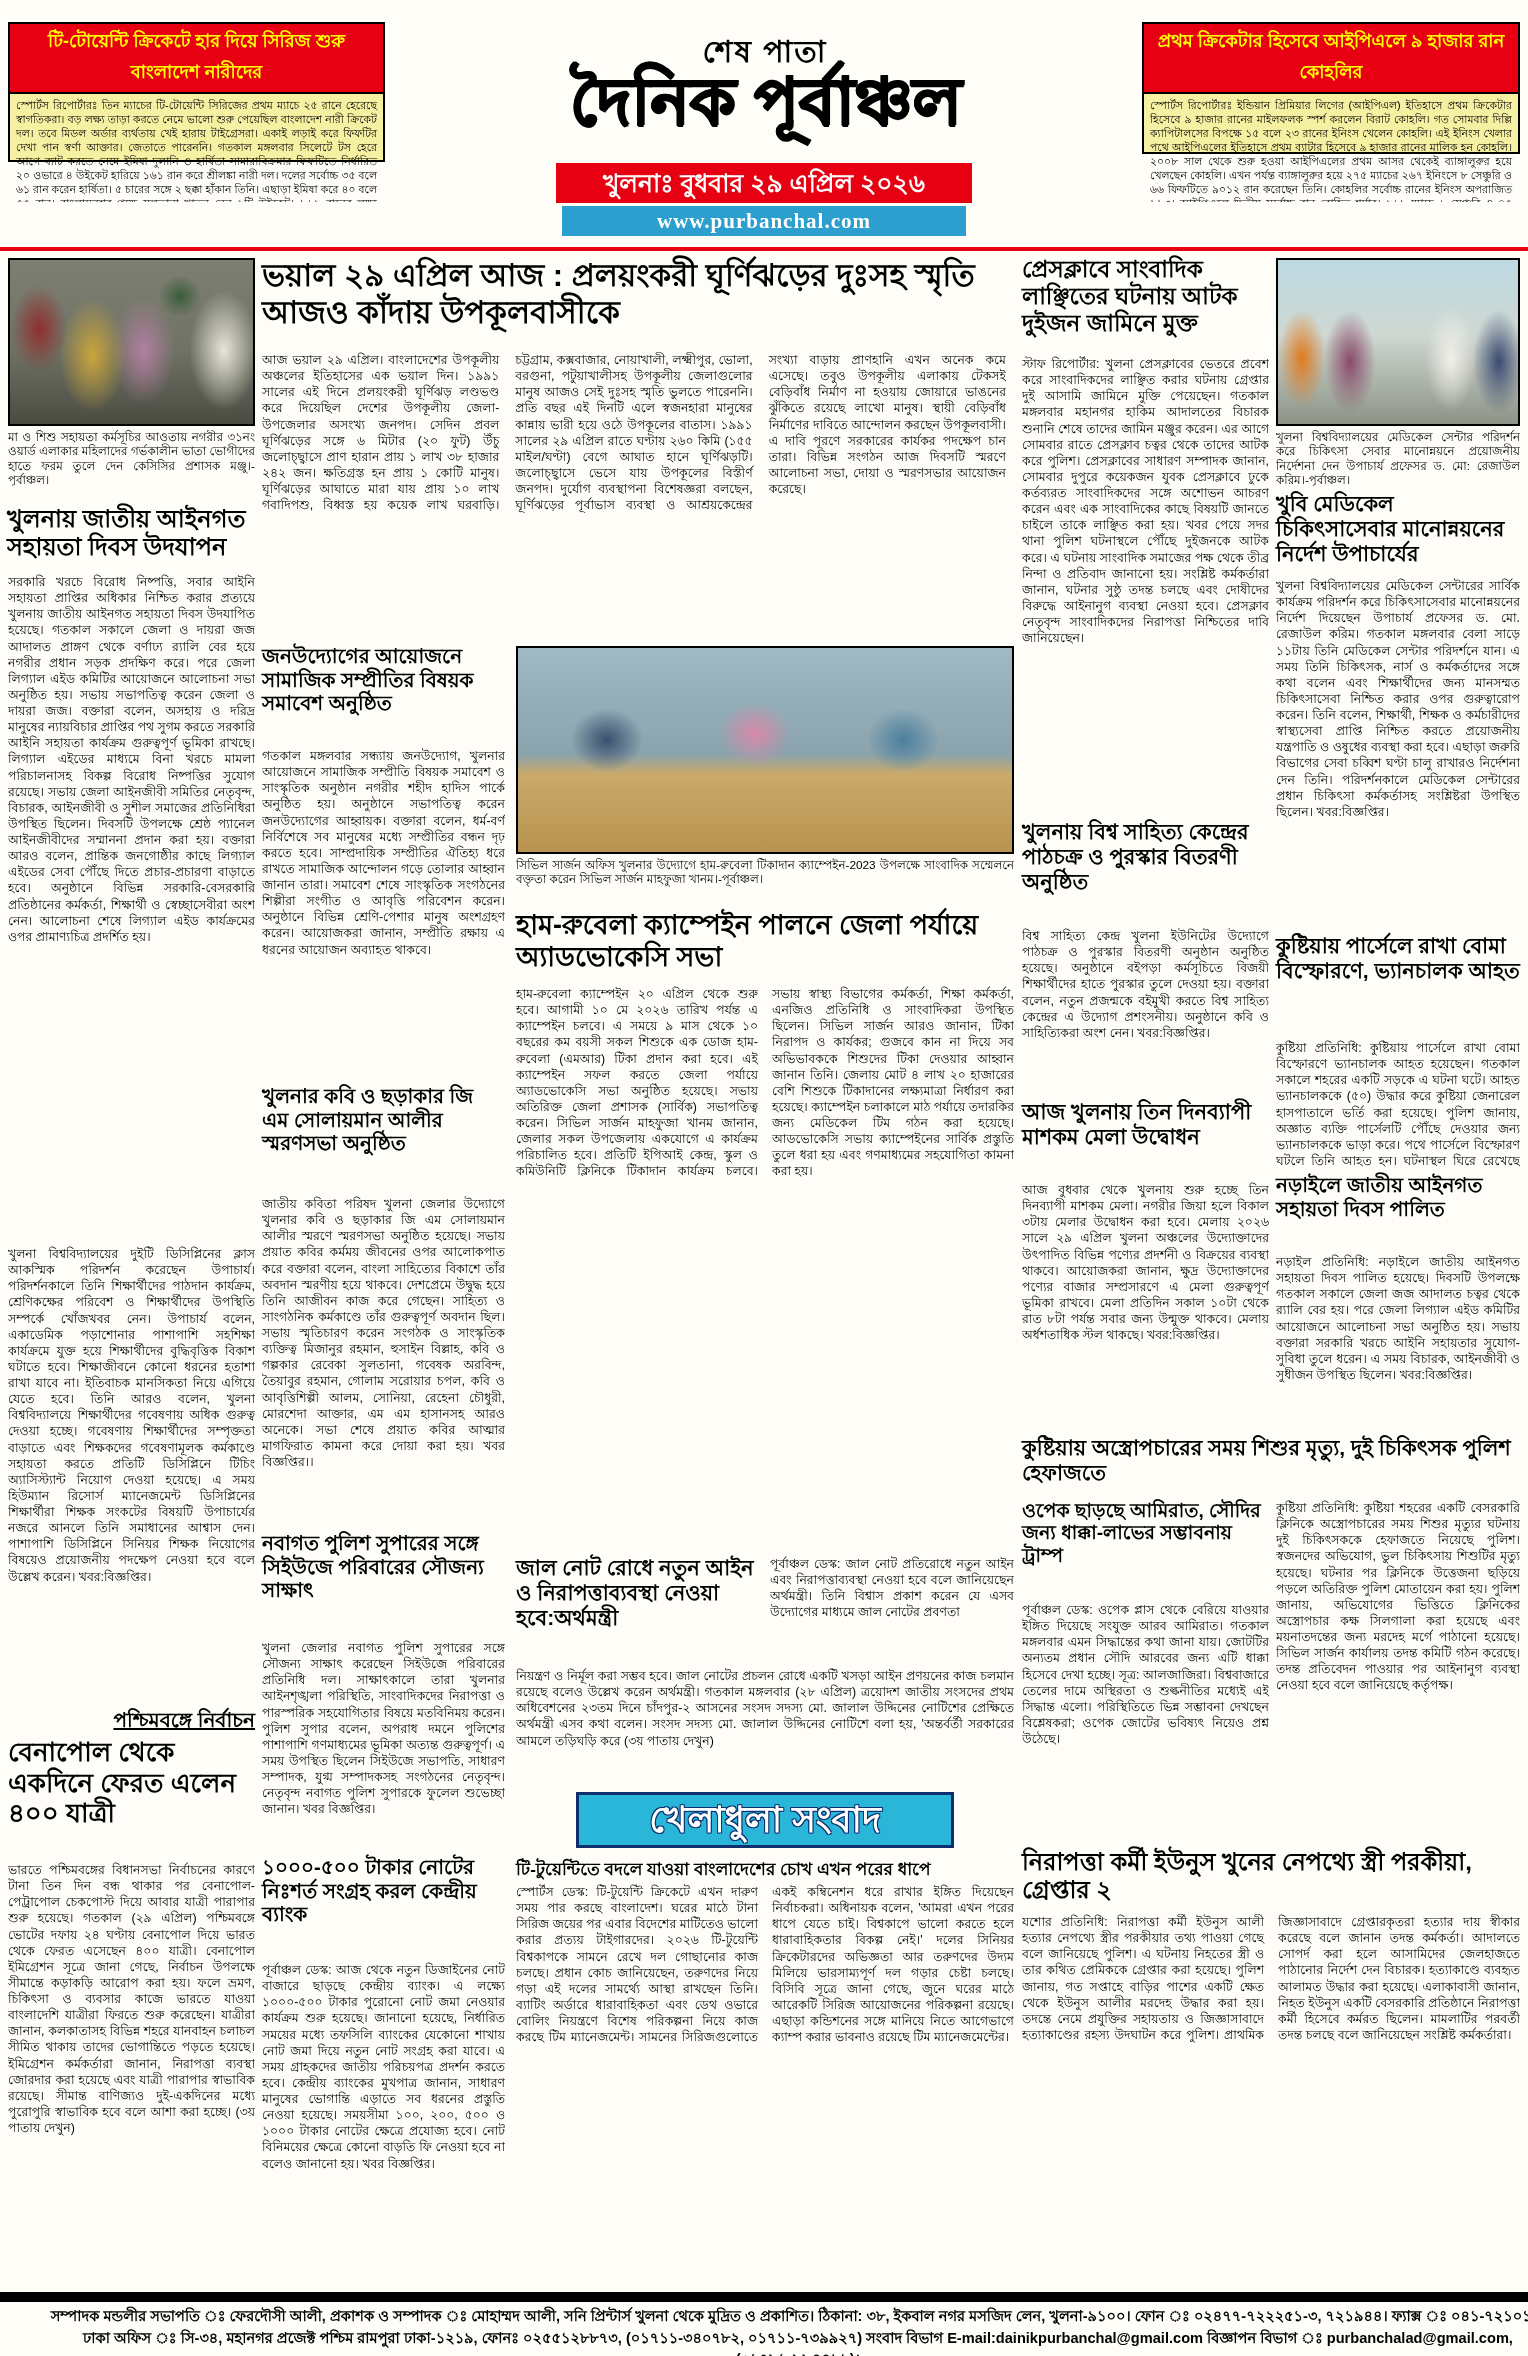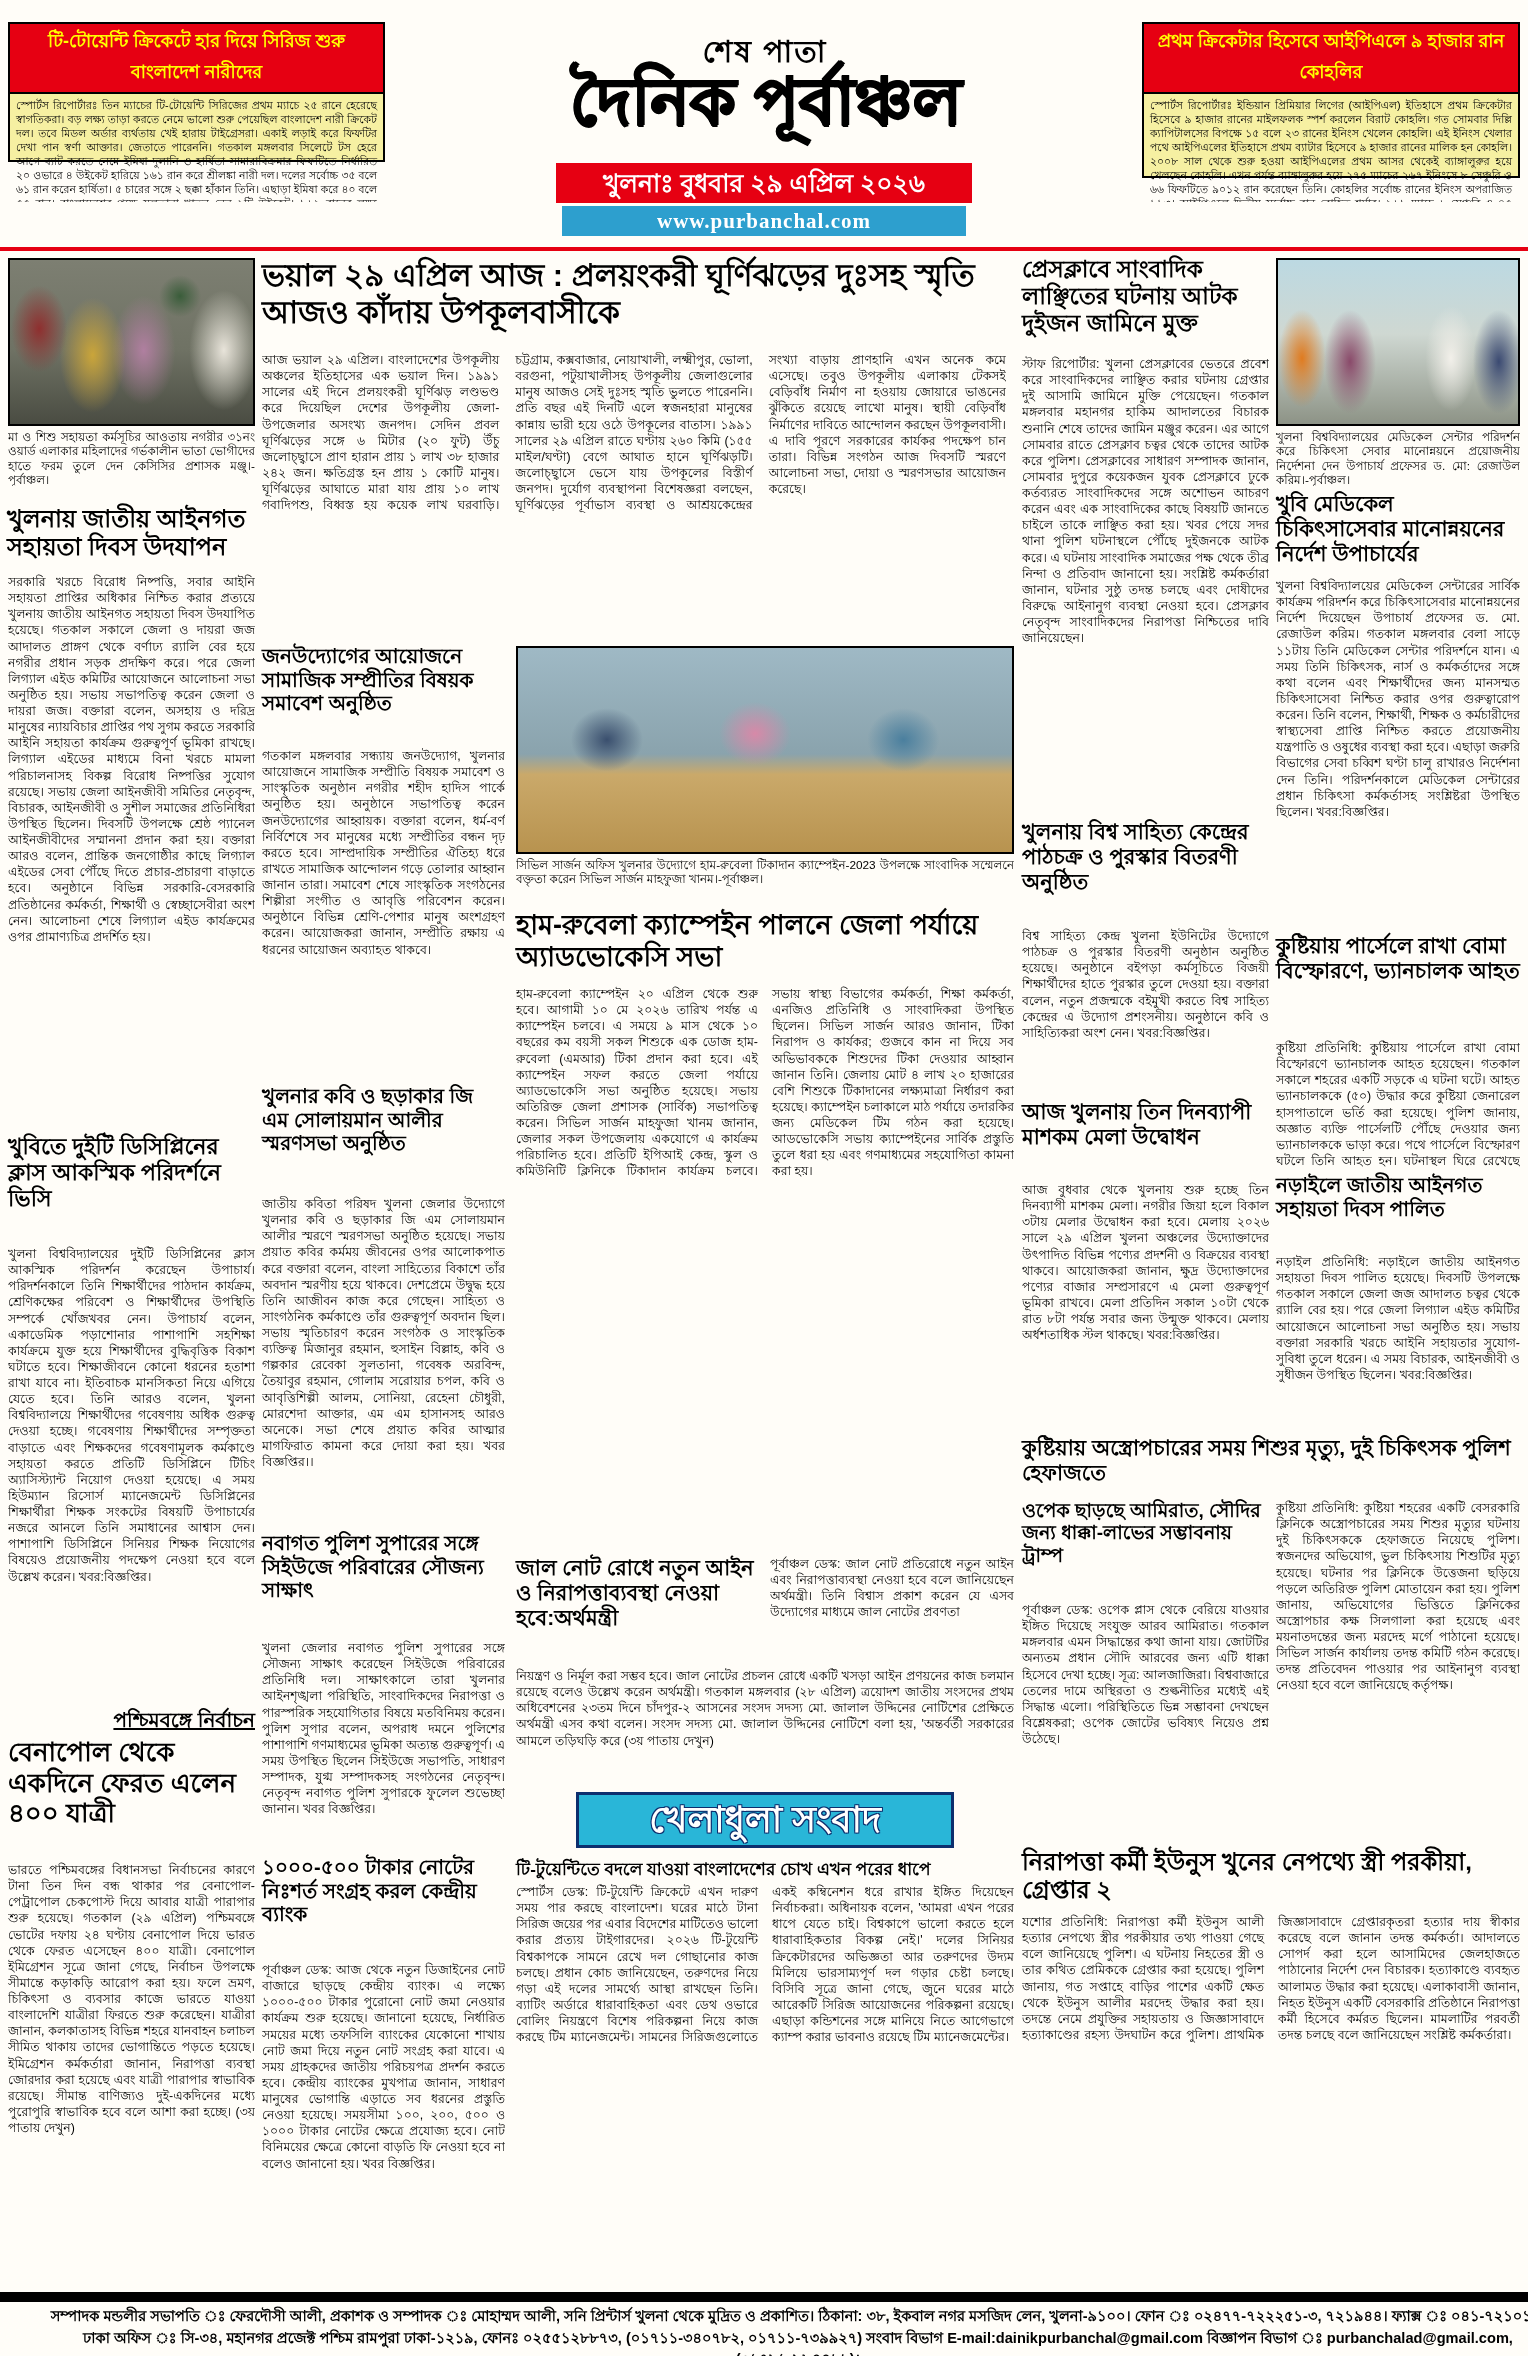--- a/index.html
+++ b/index.html
@@ -71,7 +71,7 @@
   <div class="abs datebar" style="left:556px;top:163px;width:416px;height:40px;">খুলনাঃ বুধবার ২৯ এপ্রিল ২০২৬</div>
   <div class="abs urlbar" style="left:562px;top:206px;width:404px;height:30px;">www.purbanchal.com</div>
 
-  <div class="abs newsbox" style="left:1142px;top:22px;width:378px;height:156px;">
+  <div class="abs newsbox" style="left:1142px;top:22px;width:378px;height:132px;">
     <div class="bar">প্রথম ক্রিকেটার হিসেবে আইপিএলে ৯ হাজার রান কোহলির</div>
     <div class="bx" style="height:100px;">স্পোর্টস রিপোর্টারঃ ইন্ডিয়ান প্রিমিয়ার লিগের (আইপিএল) ইতিহাসে প্রথম ক্রিকেটার হিসেবে ৯ হাজার রানের মাইলফলক স্পর্শ করলেন বিরাট কোহলি। গত সোমবার দিল্লি ক্যাপিটালসের বিপক্ষে ১৫ বলে ২৩ রানের ইনিংস খেলেন কোহলি। এই ইনিংস খেলার পথে আইপিএলের ইতিহাসে প্রথম ব্যাটার হিসেবে ৯ হাজার রানের মালিক হন কোহলি। ২০০৮ সাল থেকে শুরু হওয়া আইপিএলের প্রথম আসর থেকেই ব্যাঙ্গালুরুর হয়ে খেলছেন কোহলি। এখন পর্যন্ত ব্যাঙ্গালুরুর হয়ে ২৭৫ ম্যাচের ২৬৭ ইনিংসে ৮ সেঞ্চুরি ও ৬৬ ফিফটিতে ৯০১২ রান করেছেন তিনি। কোহলির সর্বোচ্চ রানের ইনিংস অপরাজিত ১১৩। আইপিএলে দ্বিতীয় সর্বোচ্চ রান রোহিত শর্মার। ২৬১ ম্যাচে ৬ সেঞ্চুরি ও ৪৫ ফিফটিতে তার রান সাড়ে আট হাজারের বেশি। এরপর ধীরে ধীরে মাইলফলকের দিকে এগোচ্ছেন আরও কয়েকজন তারকা ব্যাটার।</div>
   </div>

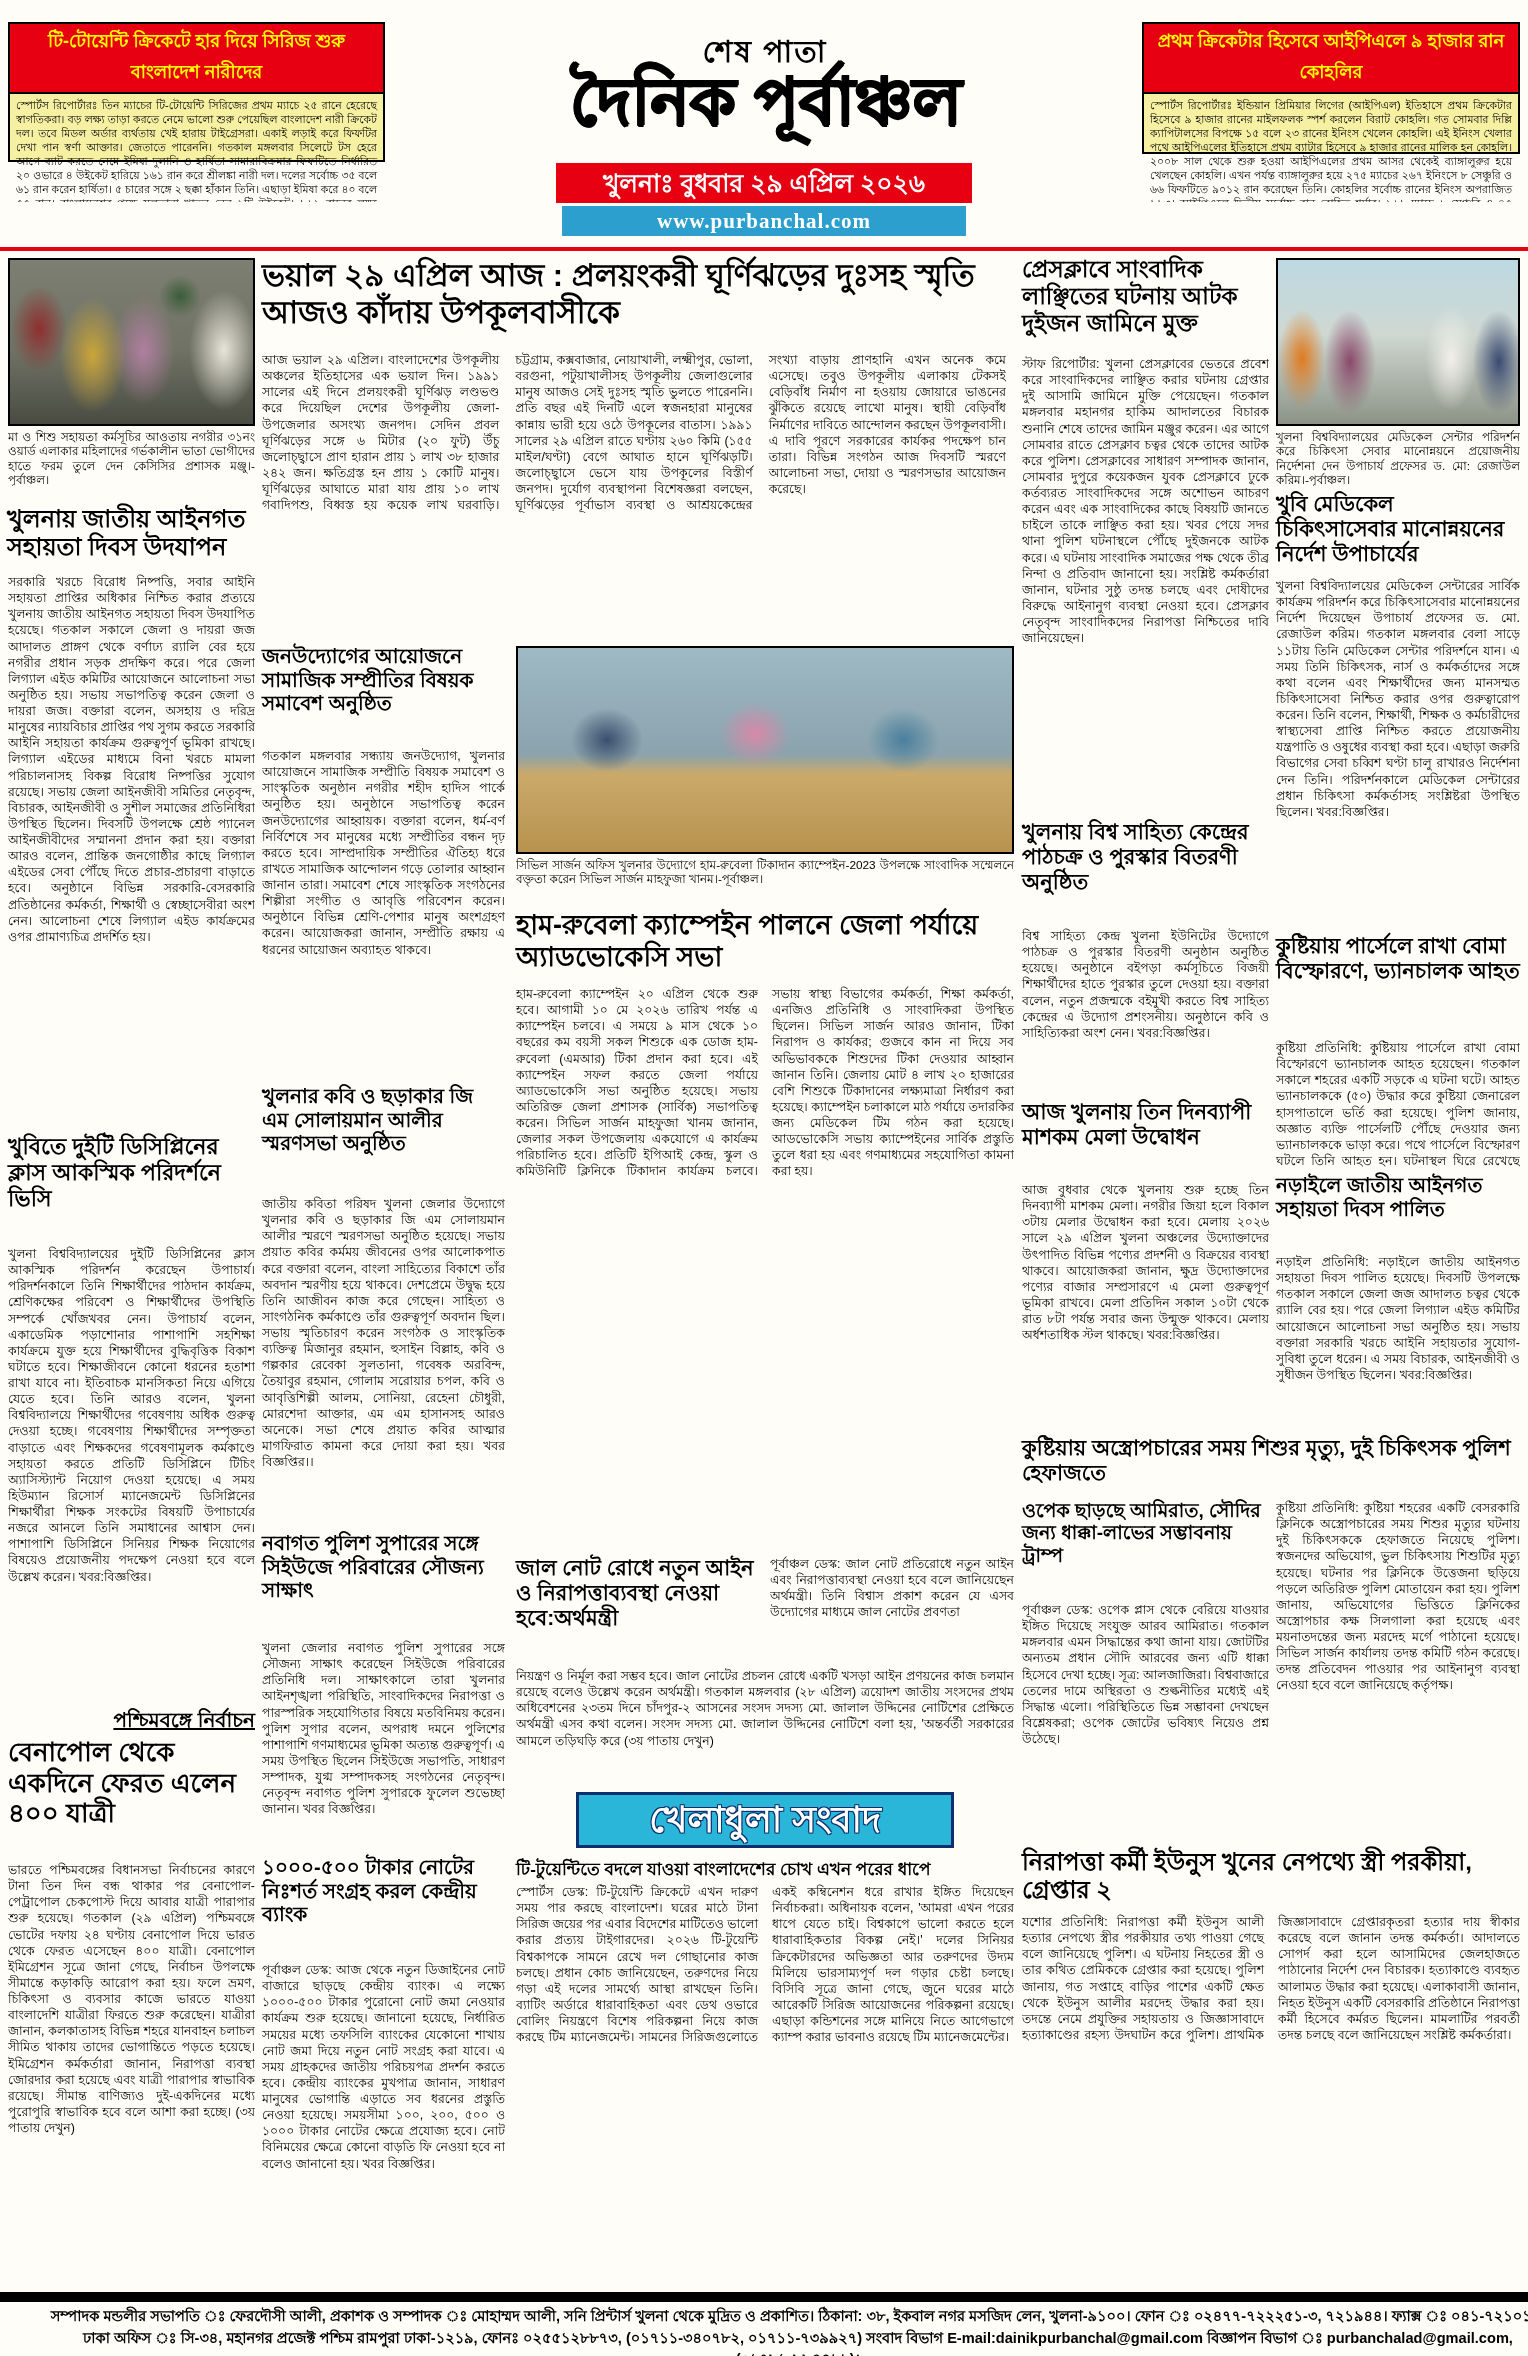--- a/index.html
+++ b/index.html
@@ -95,7 +95,6 @@
   <div class="abs h1" style="left:7px;top:492px;width:247px;height:76px;font-size:24px;margin-top:13px;">খুলনায় জাতীয় আইনগত সহায়তা দিবস উদযাপন</div>
   <div class="abs bt" style="left:8px;top:574px;width:247px;height:554px;">সরকারি খরচে বিরোধ নিষ্পত্তি, সবার আইনি সহায়তা প্রাপ্তির অধিকার নিশ্চিত করার প্রত্যয়ে খুলনায় জাতীয় আইনগত সহায়তা দিবস উদযাপিত হয়েছে। গতকাল সকালে জেলা ও দায়রা জজ আদালত প্রাঙ্গণ থেকে বর্ণাঢ্য র‍্যালি বের হয়ে নগরীর প্রধান সড়ক প্রদক্ষিণ করে। পরে জেলা লিগ্যাল এইড কমিটির আয়োজনে আলোচনা সভা অনুষ্ঠিত হয়। সভায় সভাপতিত্ব করেন জেলা ও দায়রা জজ। বক্তারা বলেন, অসহায় ও দরিদ্র মানুষের ন্যায়বিচার প্রাপ্তির পথ সুগম করতে সরকারি আইনি সহায়তা কার্যক্রম গুরুত্বপূর্ণ ভূমিকা রাখছে। লিগ্যাল এইডের মাধ্যমে বিনা খরচে মামলা পরিচালনাসহ বিকল্প বিরোধ নিষ্পত্তির সুযোগ রয়েছে। সভায় জেলা আইনজীবী সমিতির নেতৃবৃন্দ, বিচারক, আইনজীবী ও সুশীল সমাজের প্রতিনিধিরা উপস্থিত ছিলেন। দিবসটি উপলক্ষে শ্রেষ্ঠ প্যানেল আইনজীবীদের সম্মাননা প্রদান করা হয়। বক্তারা আরও বলেন, প্রান্তিক জনগোষ্ঠীর কাছে লিগ্যাল এইডের সেবা পৌঁছে দিতে প্রচার-প্রচারণা বাড়াতে হবে। অনুষ্ঠানে বিভিন্ন সরকারি-বেসরকারি প্রতিষ্ঠানের কর্মকর্তা, শিক্ষার্থী ও স্বেচ্ছাসেবীরা অংশ নেন। আলোচনা শেষে লিগ্যাল এইড কার্যক্রমের ওপর প্রামাণ্যচিত্র প্রদর্শিত হয়।</div>
 
-  <div class="abs h1" style="left:8px;top:1134px;width:247px;height:106px;font-size:22px;">খুবিতে দুইটি ডিসিপ্লিনের ক্লাস আকস্মিক পরিদর্শনে ভিসি</div>
   <div class="abs bt" style="left:8px;top:1246px;width:247px;height:452px;">খুলনা বিশ্ববিদ্যালয়ের দুইটি ডিসিপ্লিনের ক্লাস আকস্মিক পরিদর্শন করেছেন উপাচার্য। পরিদর্শনকালে তিনি শিক্ষার্থীদের পাঠদান কার্যক্রম, শ্রেণিকক্ষের পরিবেশ ও শিক্ষার্থীদের উপস্থিতি সম্পর্কে খোঁজখবর নেন। উপাচার্য বলেন, একাডেমিক পড়াশোনার পাশাপাশি সহশিক্ষা কার্যক্রমে যুক্ত হয়ে শিক্ষার্থীদের বুদ্ধিবৃত্তিক বিকাশ ঘটাতে হবে। শিক্ষাজীবনে কোনো ধরনের হতাশা রাখা যাবে না। ইতিবাচক মানসিকতা নিয়ে এগিয়ে যেতে হবে। তিনি আরও বলেন, খুলনা বিশ্ববিদ্যালয়ে শিক্ষার্থীদের গবেষণায় অধিক গুরুত্ব দেওয়া হচ্ছে। গবেষণায় শিক্ষার্থীদের সম্পৃক্ততা বাড়াতে এবং শিক্ষকদের গবেষণামূলক কর্মকাণ্ডে সহায়তা করতে প্রতিটি ডিসিপ্লিনে টিচিং অ্যাসিস্ট্যান্ট নিয়োগ দেওয়া হয়েছে। এ সময় হিউম্যান রিসোর্স ম্যানেজমেন্ট ডিসিপ্লিনের শিক্ষার্থীরা শিক্ষক সংকটের বিষয়টি উপাচার্যের নজরে আনলে তিনি সমাধানের আশ্বাস দেন। পাশাপাশি ডিসিপ্লিনে সিনিয়র শিক্ষক নিয়োগের বিষয়েও প্রয়োজনীয় পদক্ষেপ নেওয়া হবে বলে উল্লেখ করেন। খবর:বিজ্ঞপ্তির।</div>
 
   <div class="abs kicker" style="left:8px;top:1705px;width:247px;font-size:20px;">পশ্চিমবঙ্গে নির্বাচন</div>

